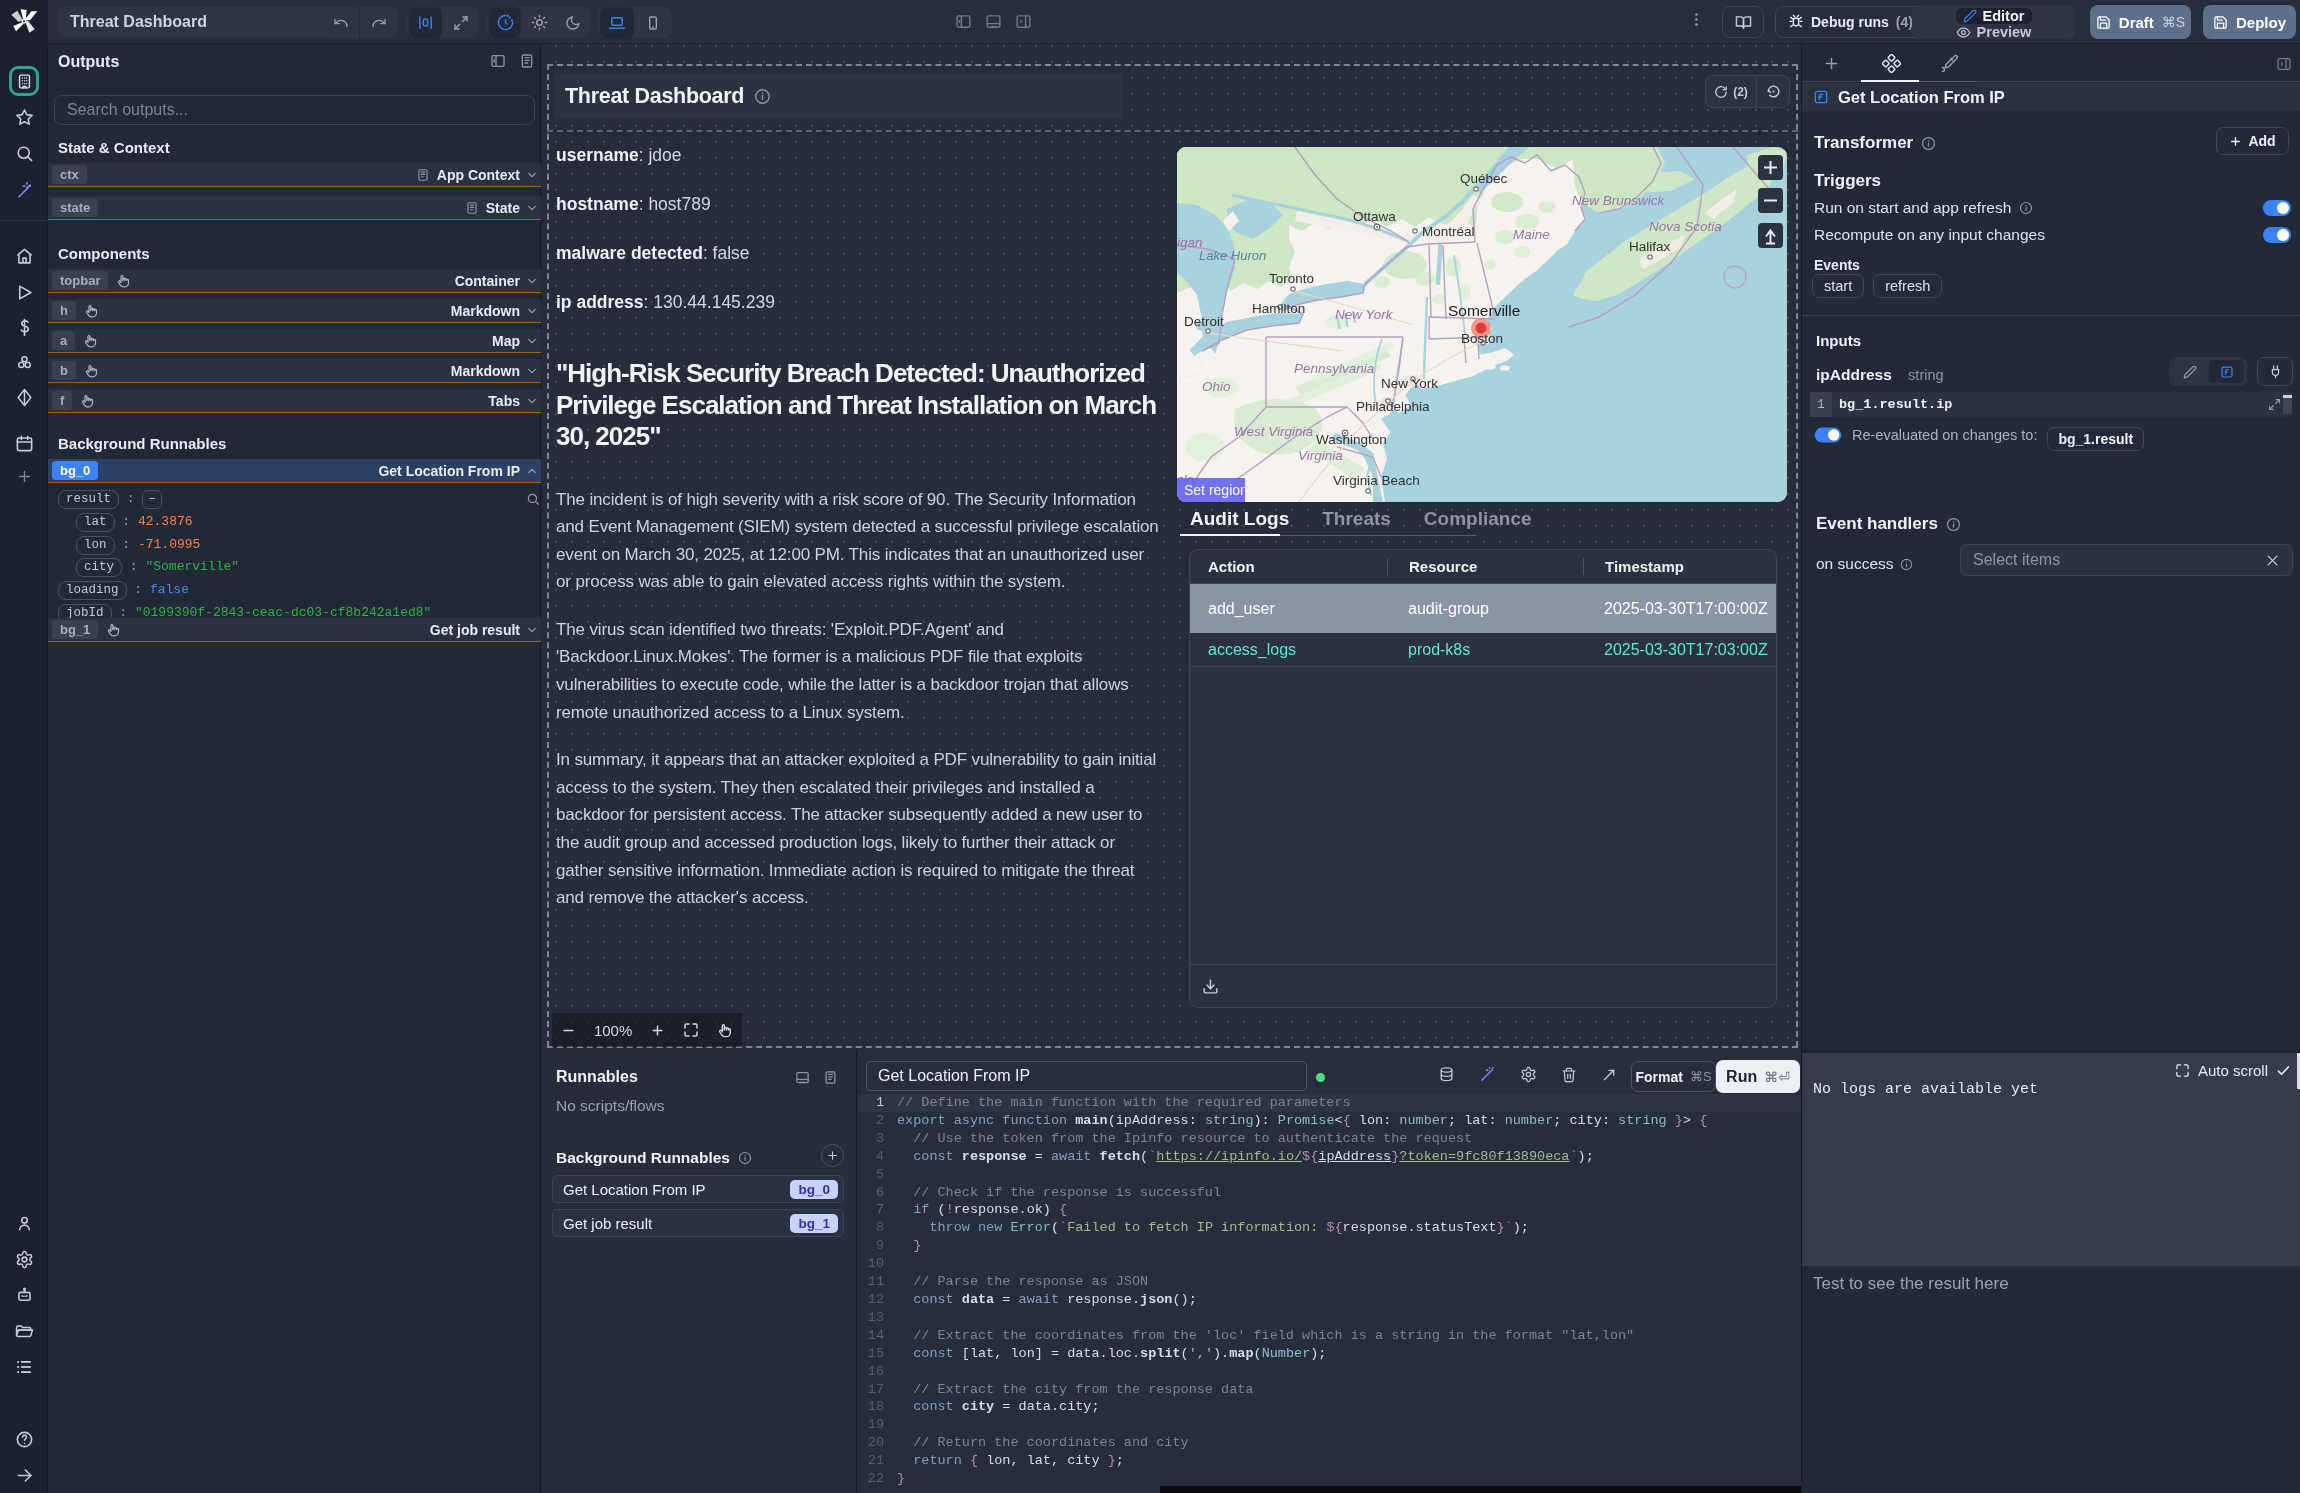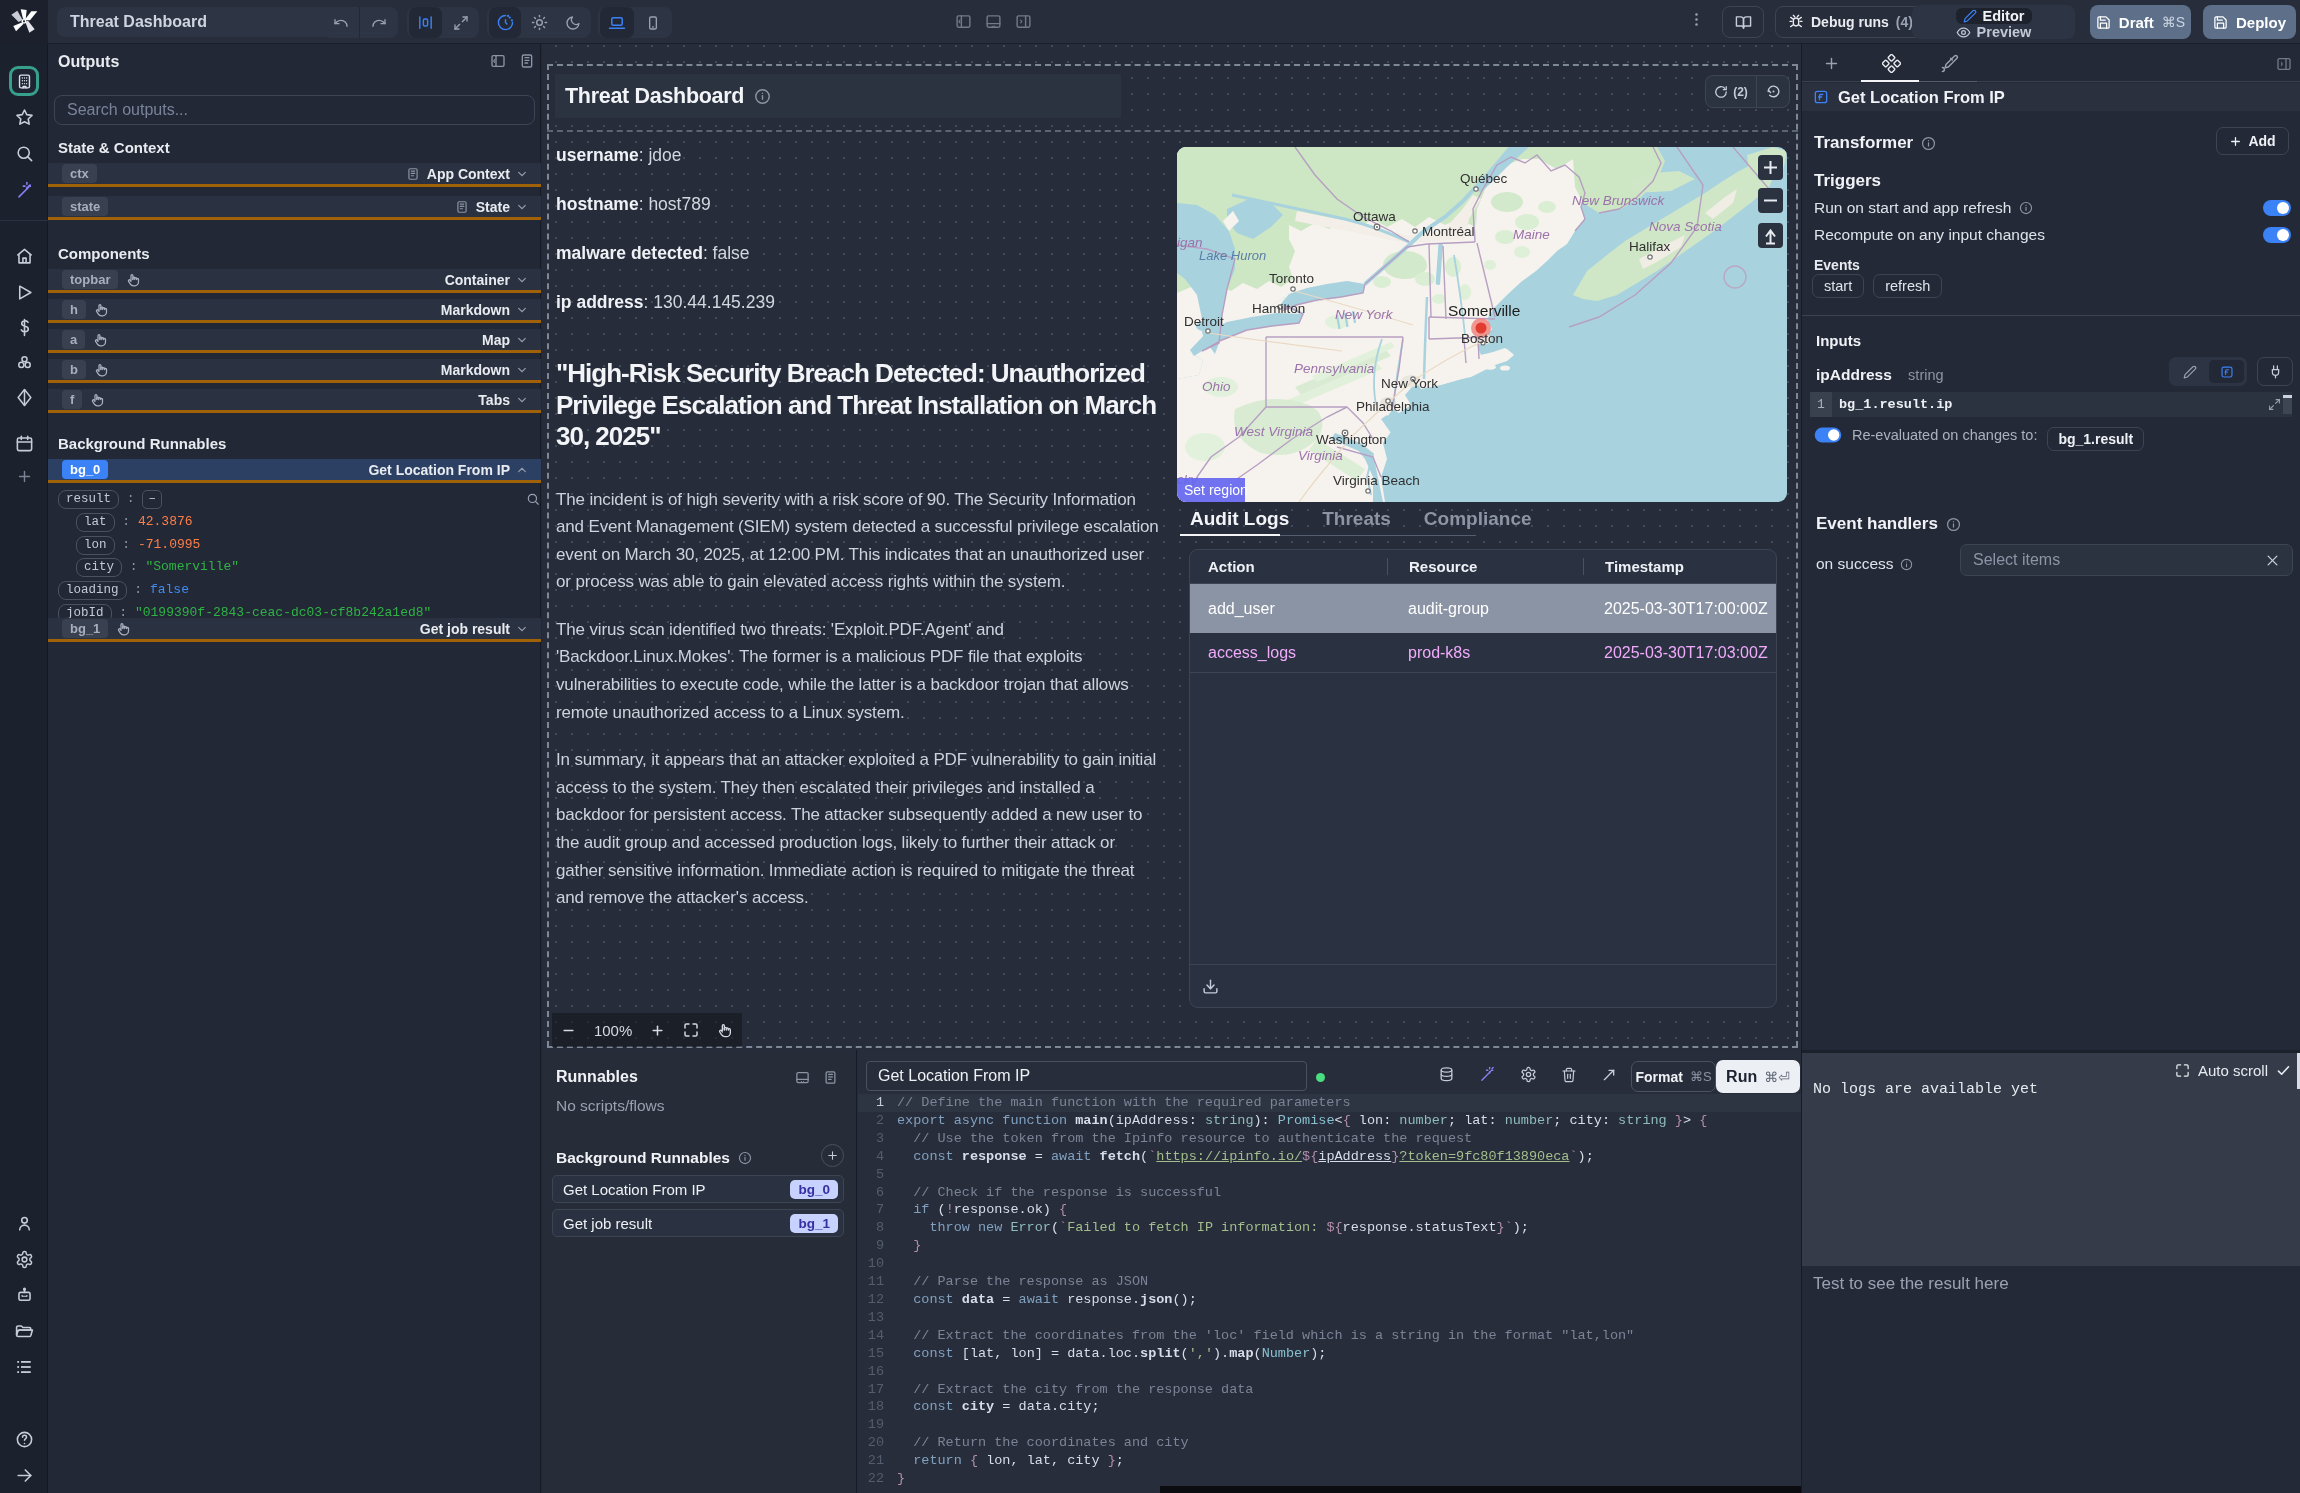--- a/index.html
+++ b/index.html
@@ -21,7 +21,7 @@
 
 #outputs { position:absolute; left:48px; top:44px; width:493px; height:1449px; background:#222836; border-right:1px solid #161b25; }
 .sechead { font-weight:bold; color:#e8ebf0; font-size:15px; }
-.orow { position:absolute; height:24px; background:#2a3140; border-bottom:3px solid #a16207; display:flex; align-items:center; padding:0 14px; }
+.orow { position:absolute; height:24px; background:#2a3140; border-bottom:1px solid #a16207; display:flex; align-items:center; padding:0 4px; }
 .chip { background:#39404f; color:#a7aebc; border-radius:4px; font-size:13px; font-weight:bold; padding:2px 8px; }
 .otype { margin-left:auto; color:#e8ebf0; font-weight:bold; font-size:14px; display:flex; align-items:center; gap:7px; }
 .chev { width:10px; height:10px; }

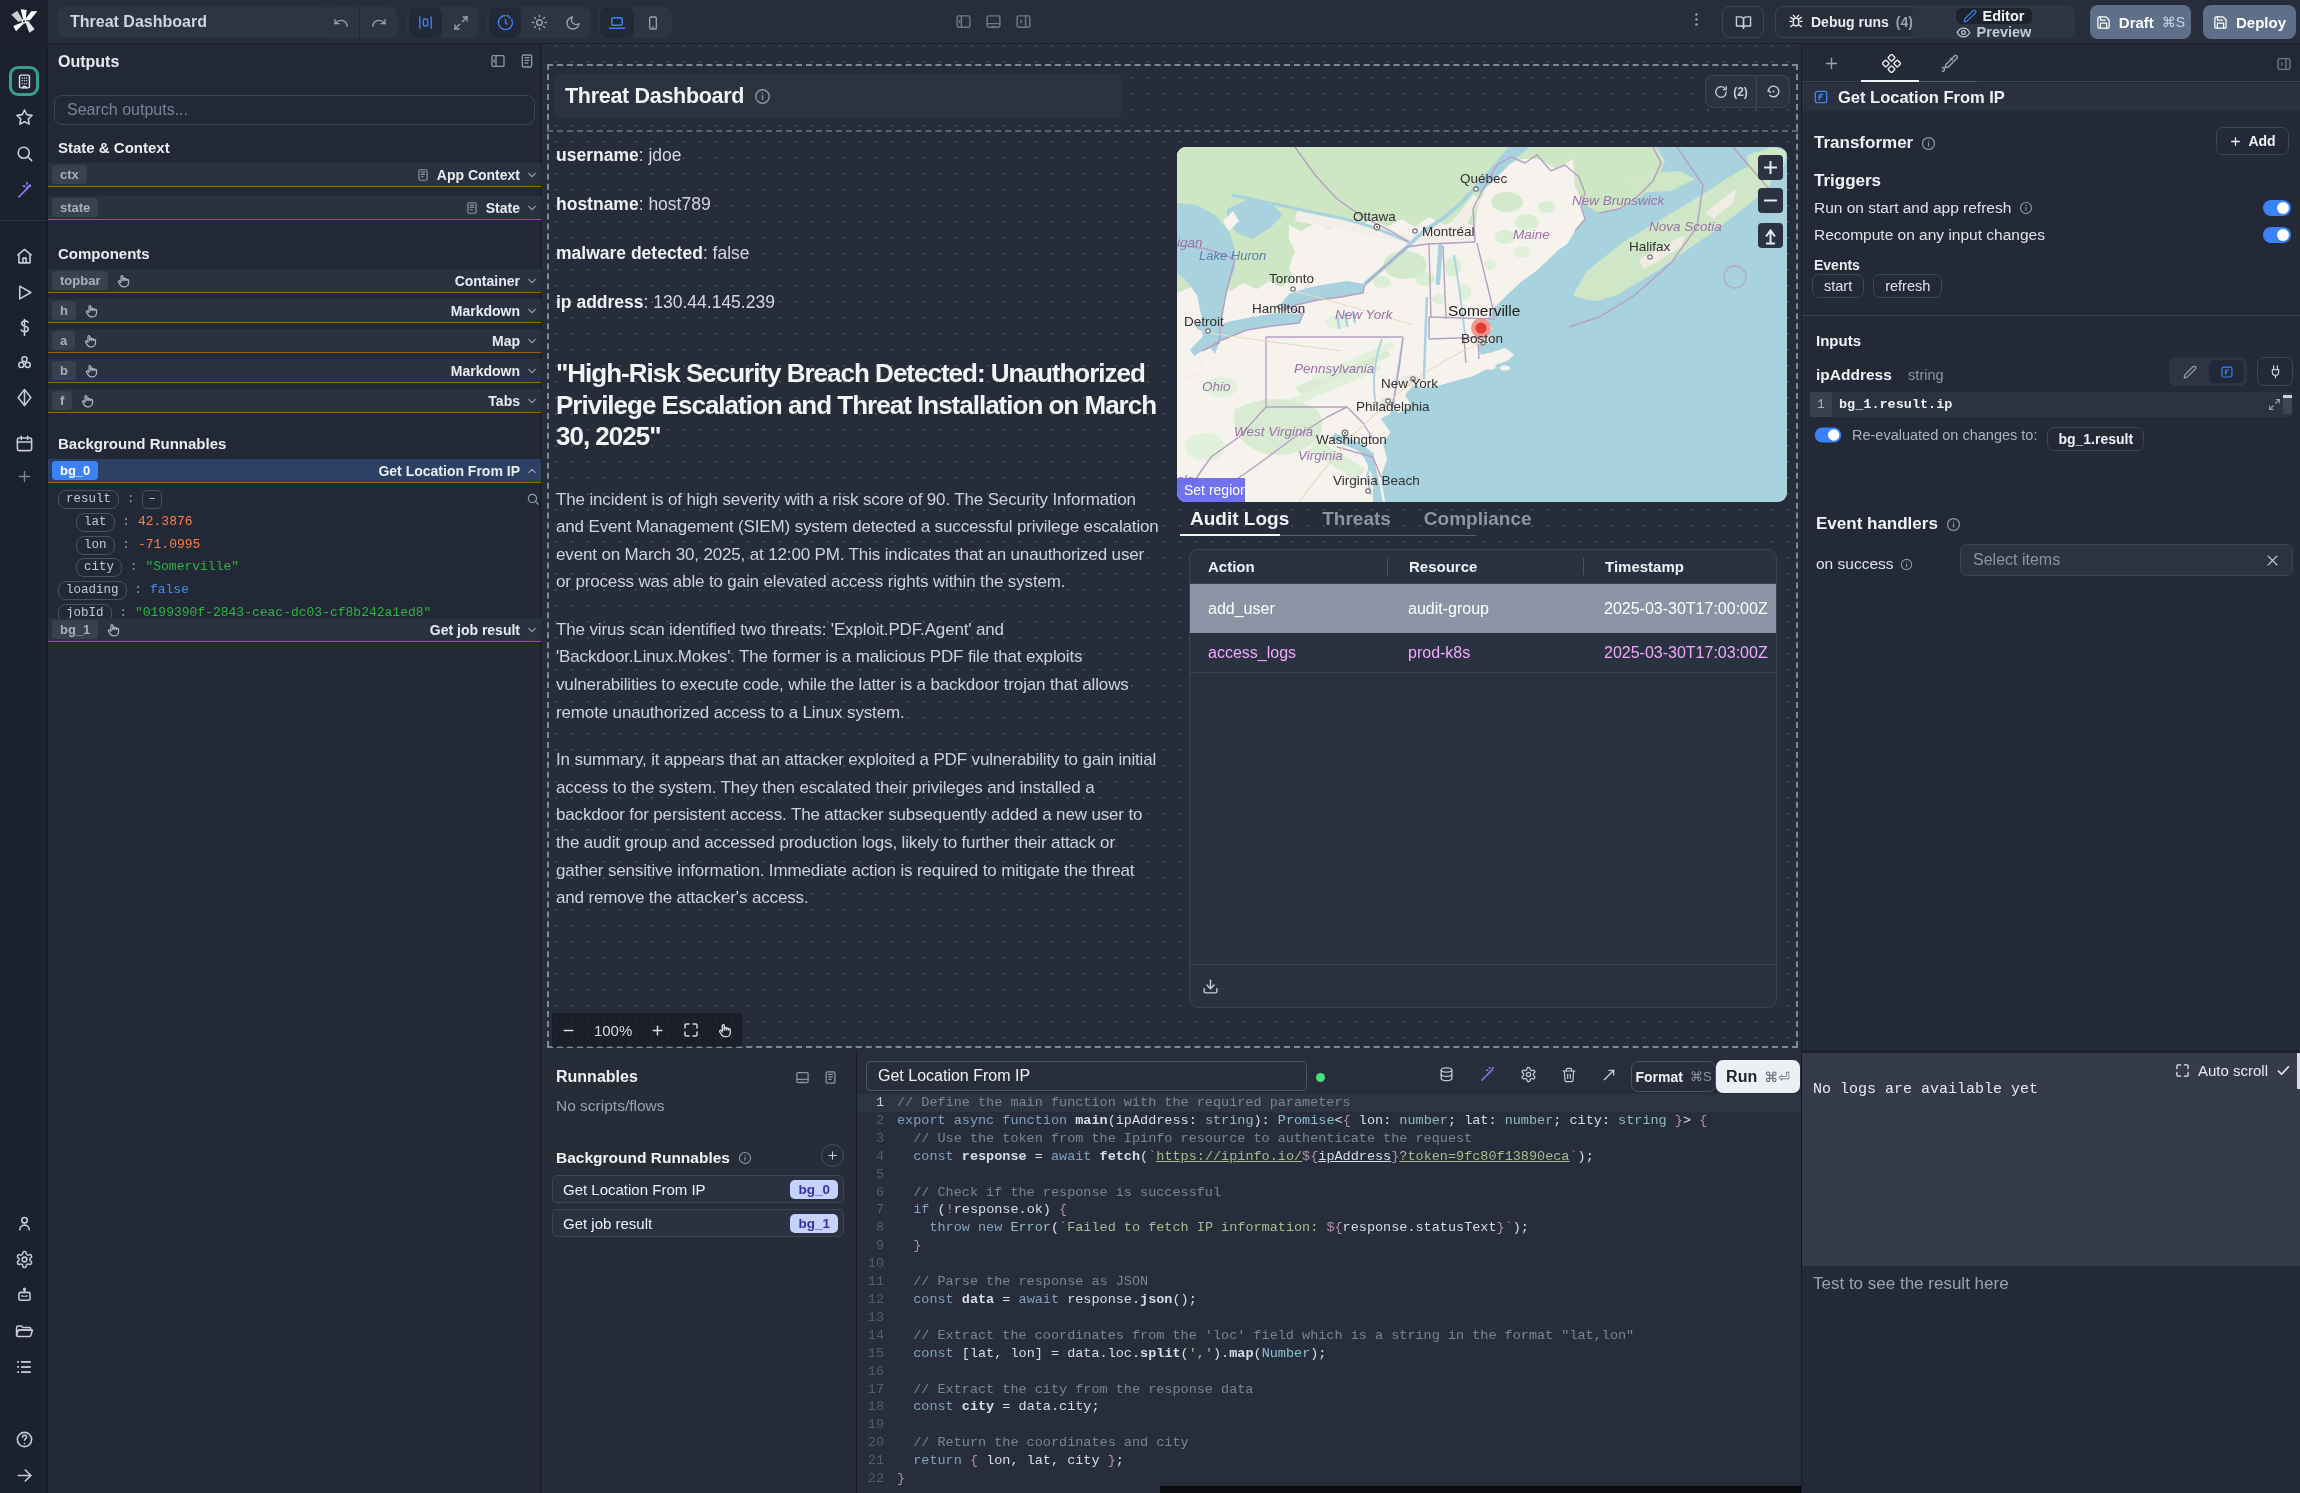--- a/index.html
+++ b/index.html
@@ -538,7 +538,7 @@
         <div style="width:196px; padding-left:21px;">audit-group</div>
         <div style="padding-left:21px;">2025-03-30T17:00:00Z</div>
       </div>
-      <div style="height:40px; border-bottom:1px solid #3d4554; display:flex; align-items:center; color:#f0abfc; font-size:16px;">
+      <div style="height:34px; border-bottom:1px solid #3d4554; display:flex; align-items:center; color:#5eead4; font-size:16px;">
         <div style="width:197px; padding-left:18px;">access_logs</div>
         <div style="width:196px; padding-left:21px;">prod-k8s</div>
         <div style="padding-left:21px;">2025-03-30T17:03:00Z</div>

